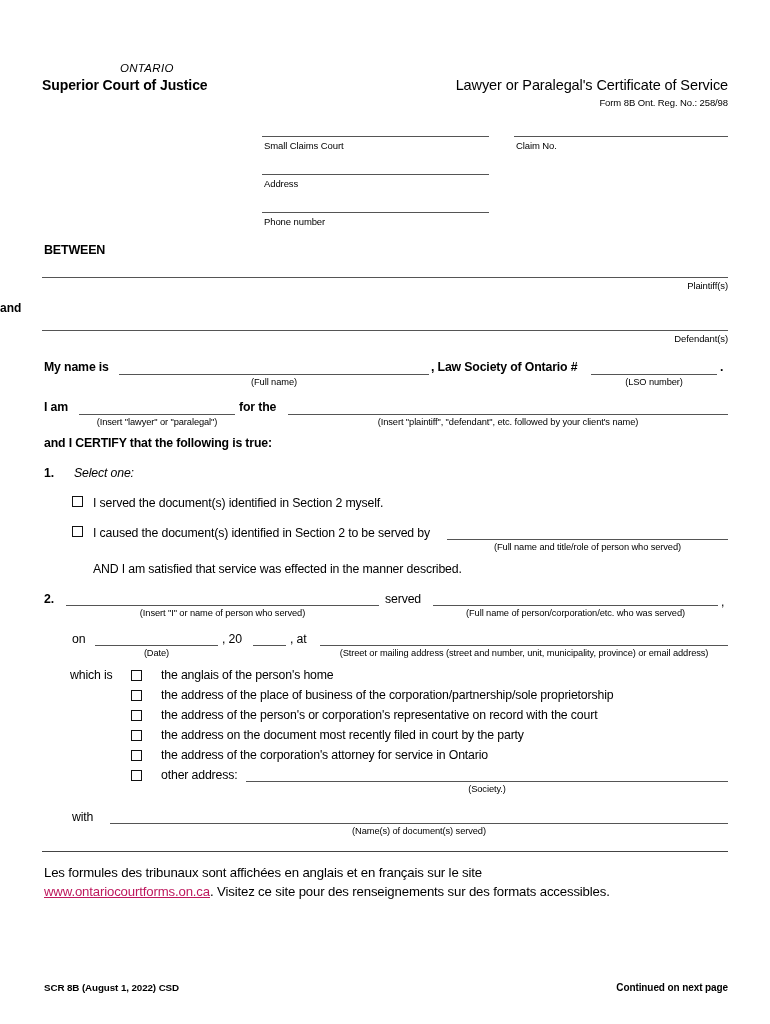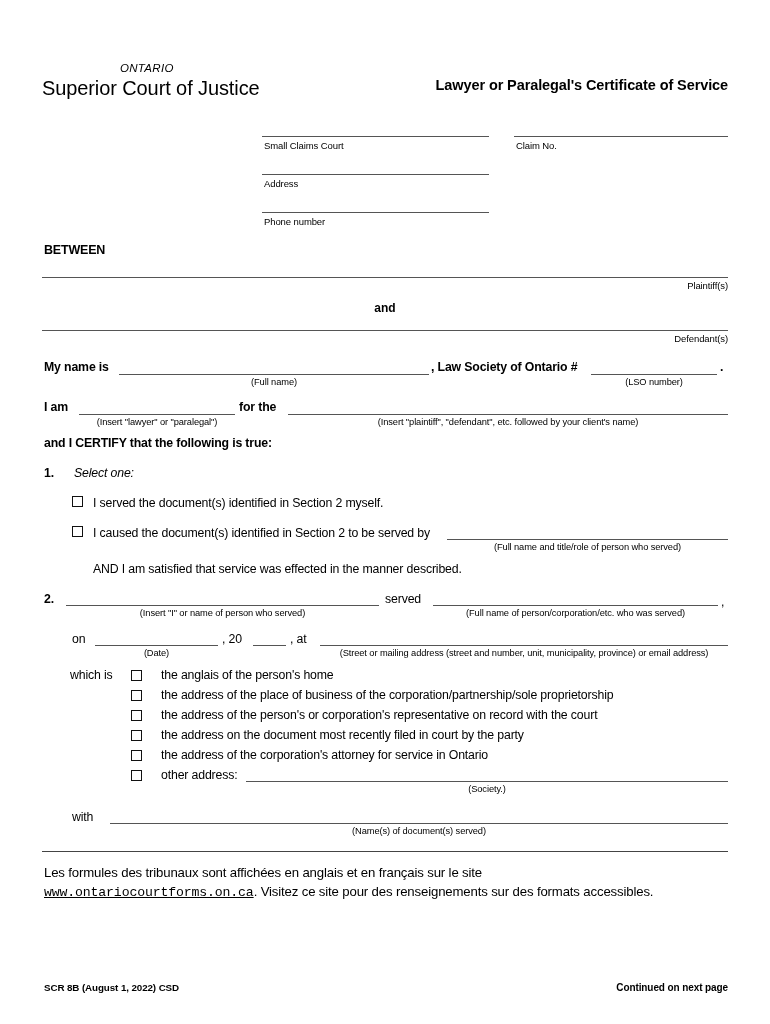--- a/index.html
+++ b/index.html
@@ -43,8 +43,8 @@
     font-weight: 400;
   }
   .court-name {
-    font-size: 20px;
-    font-weight: normal;
+    font-size: 14px;
+    font-weight: bold;
     letter-spacing: -0.1px;
   }
   .cert-title {

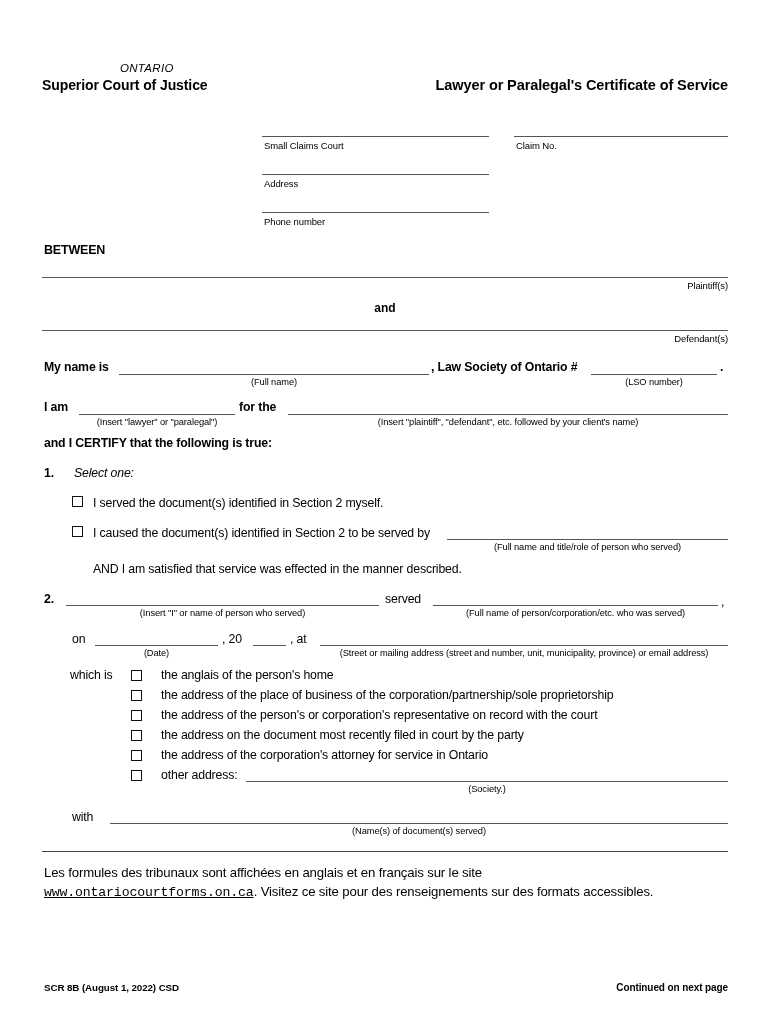--- a/index.html
+++ b/index.html
@@ -49,7 +49,7 @@
   }
   .cert-title {
     font-size: 14.5px;
-    font-weight: bold;
+    font-weight: normal;
     letter-spacing: -0.1px;
     margin-top: 15px;
   }

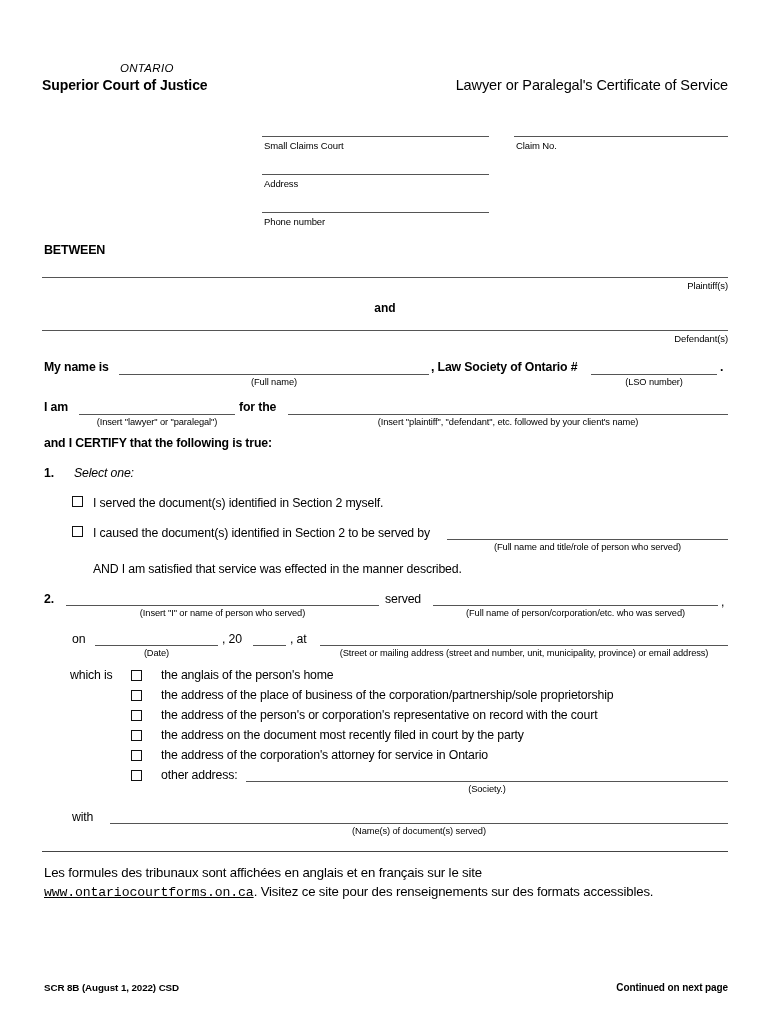--- a/index.html
+++ b/index.html
@@ -156,6 +156,7 @@
   <div class="hdr">
     <div class="hdr-right">
       <div class="cert-title">Lawyer or Paralegal's Certificate of Service</div>
+      <div class="form-no">Form 8B Ont. Reg. No.: 258/98</div>
     </div>
     <div class="hdr-left">
       <div class="ontario">ONTARIO</div>

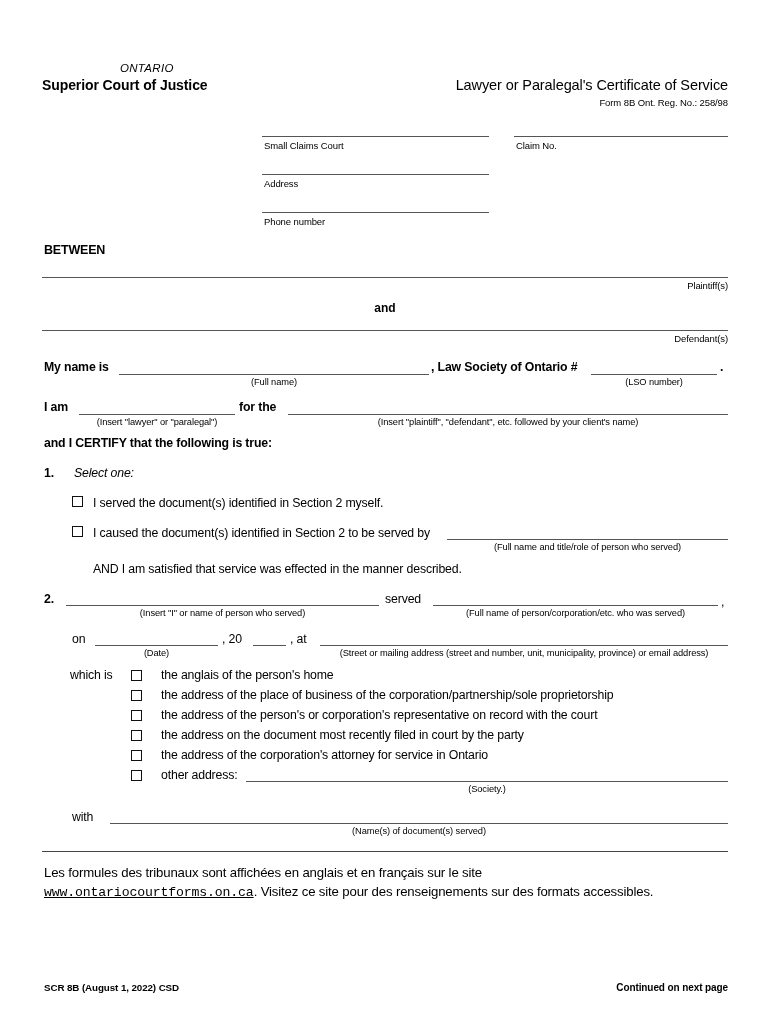--- a/index.html
+++ b/index.html
@@ -85,7 +85,7 @@
   }
   .and-word {
     position: absolute; left: 0; width: 770px;
-    text-align: center;
+    text-align: left;
     font-size: 12px; font-weight: bold;
   }
 

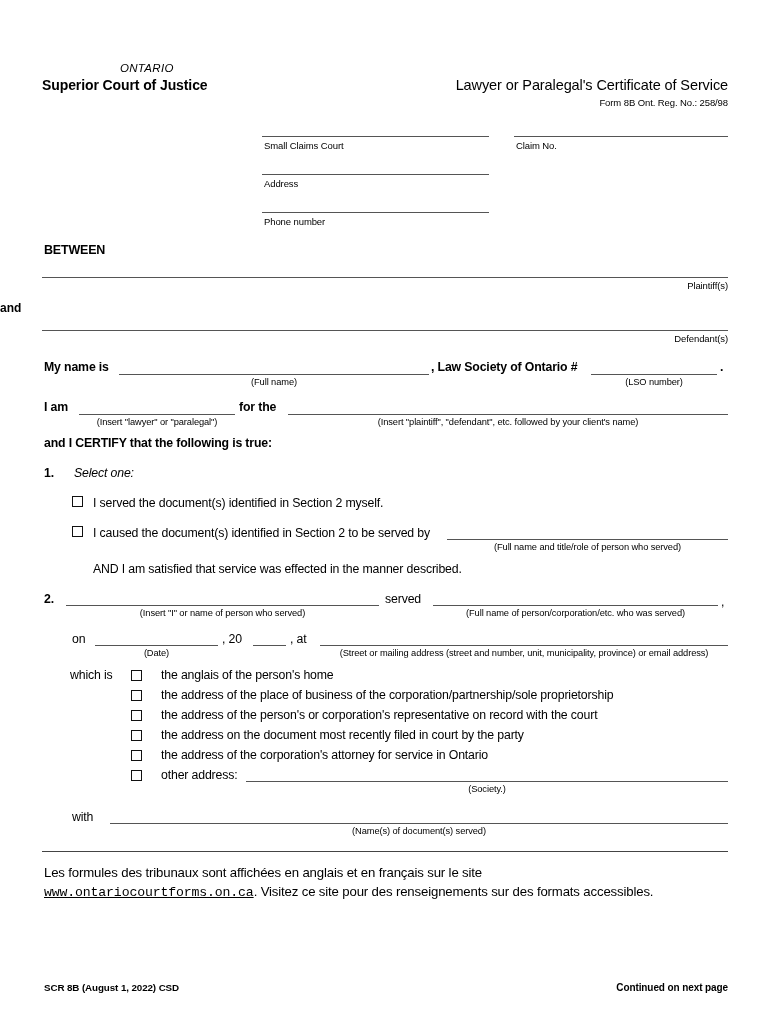--- a/index.html
+++ b/index.html
@@ -133,9 +133,8 @@
     white-space: nowrap;
   }
   .fr-link {
-    color: #000000;
+    color: #be185d;
     text-decoration: underline;
-    font-family: Liberation Mono, monospace;
   }
 
   

